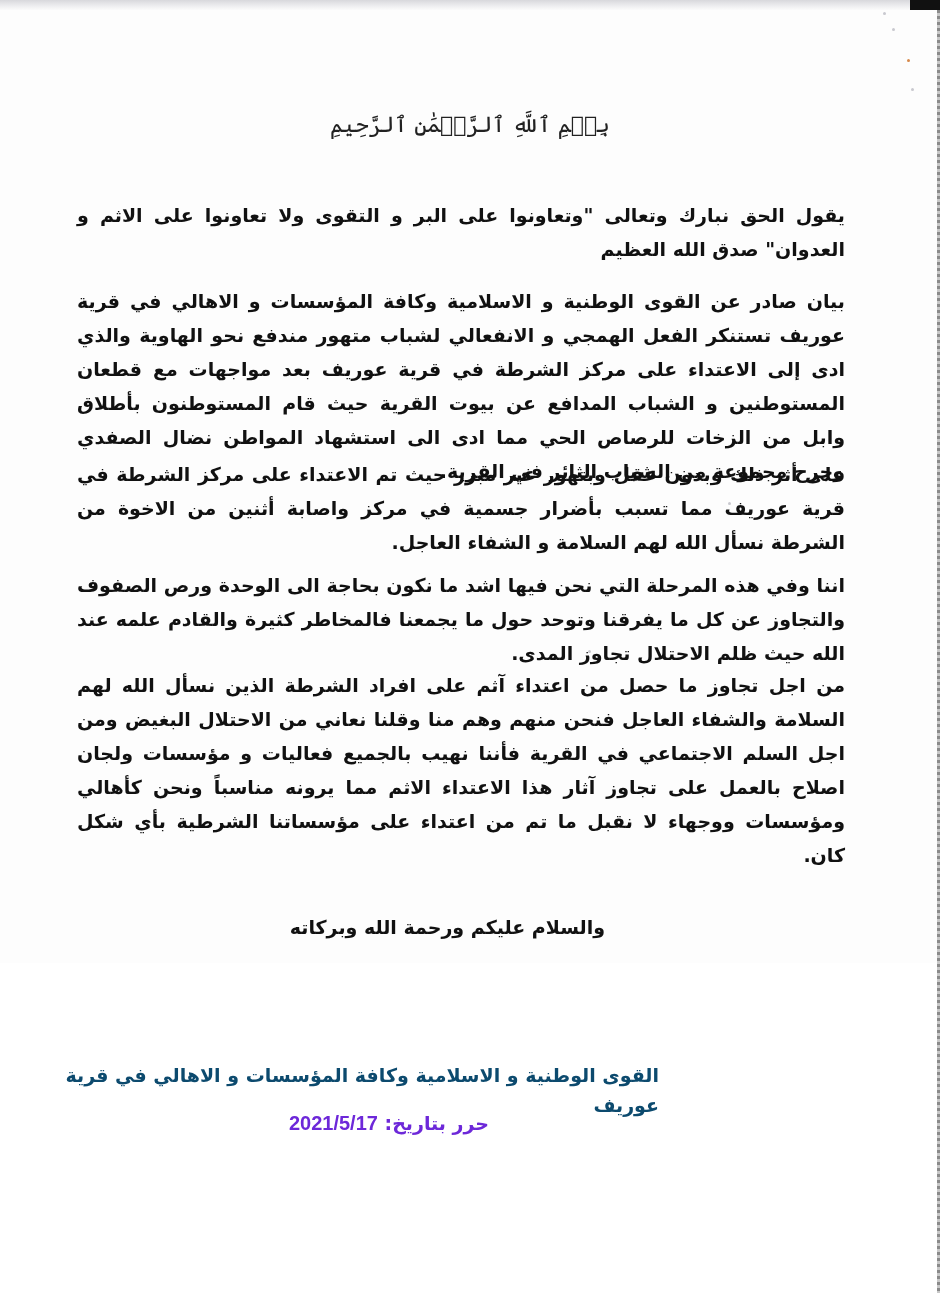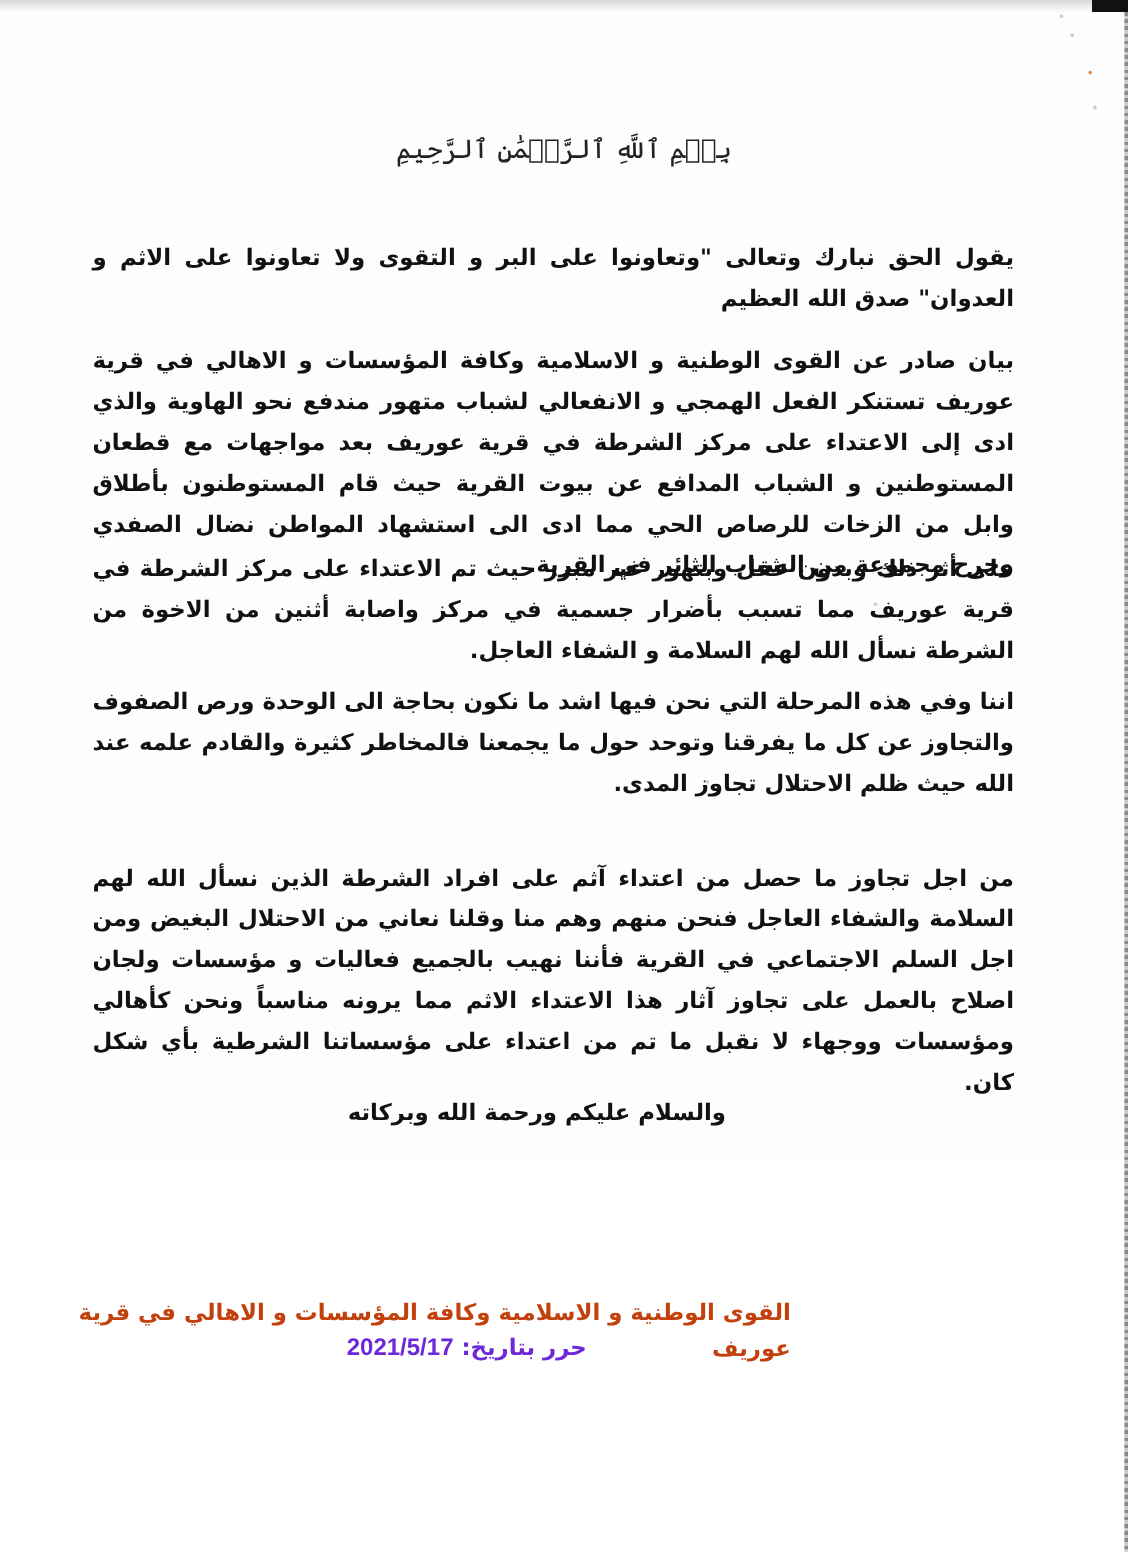--- a/index.html
+++ b/index.html
@@ -77,7 +77,7 @@
     .p2 { top: 284px; }
     .p3 { top: 457px; }
     .p4 { top: 568px; }
-    .p5 { top: 715px; }
+    .p5 { top: 668px; }
     .closing {
       position: absolute;
       right: 92px;

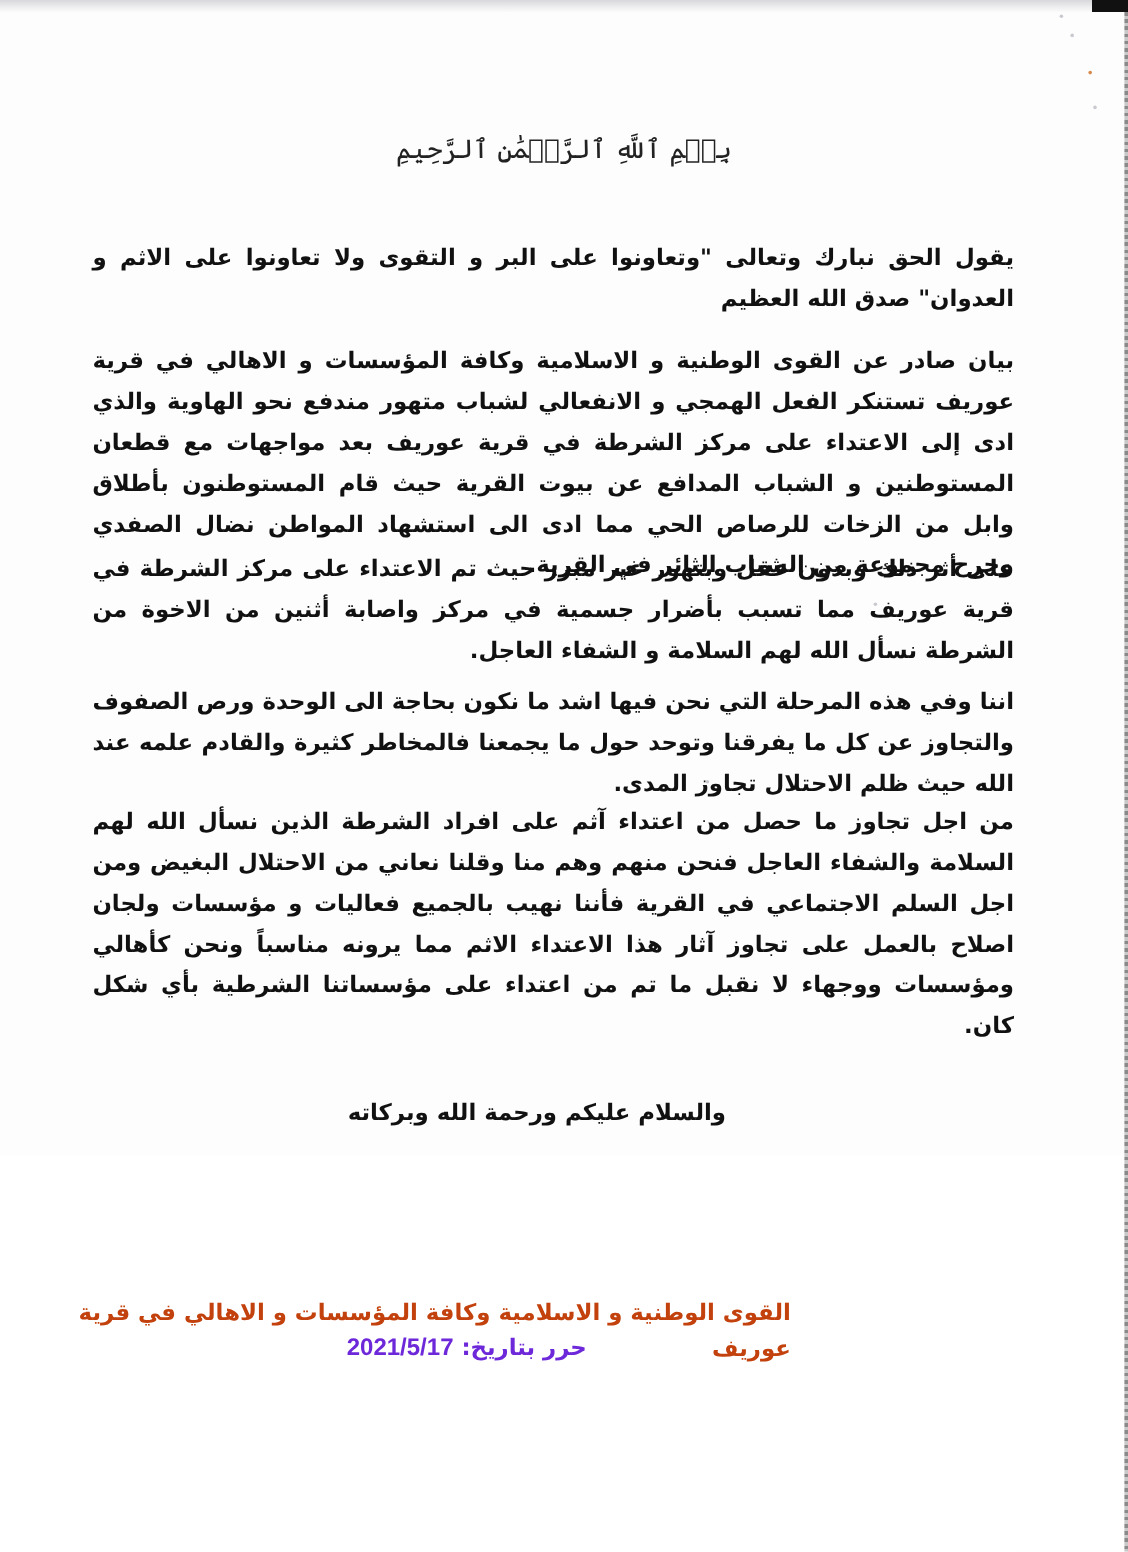--- a/index.html
+++ b/index.html
@@ -101,8 +101,7 @@
       font-weight: bold;
       font-size: 19px;
       line-height: 30px;
-      color: #c2410c;
-      margin-top: 19px;
+      color: #0c4a6e;
     }
     .date-line {
       position: absolute;

